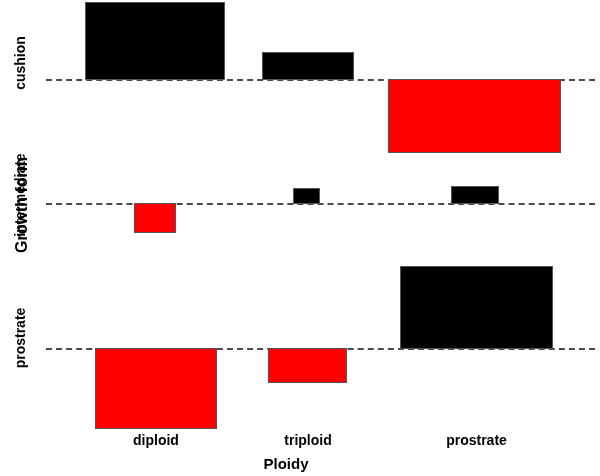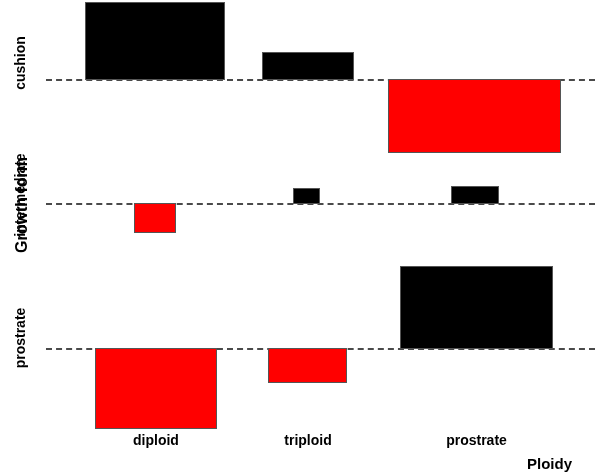--- a/index.html
+++ b/index.html
@@ -96,7 +96,7 @@
     top: 455px;
     left: 0;
     width: 572px;
-    text-align: right;
+    text-align: center;
     font-size: 15px;
     font-weight: bold;
     color: #000;

